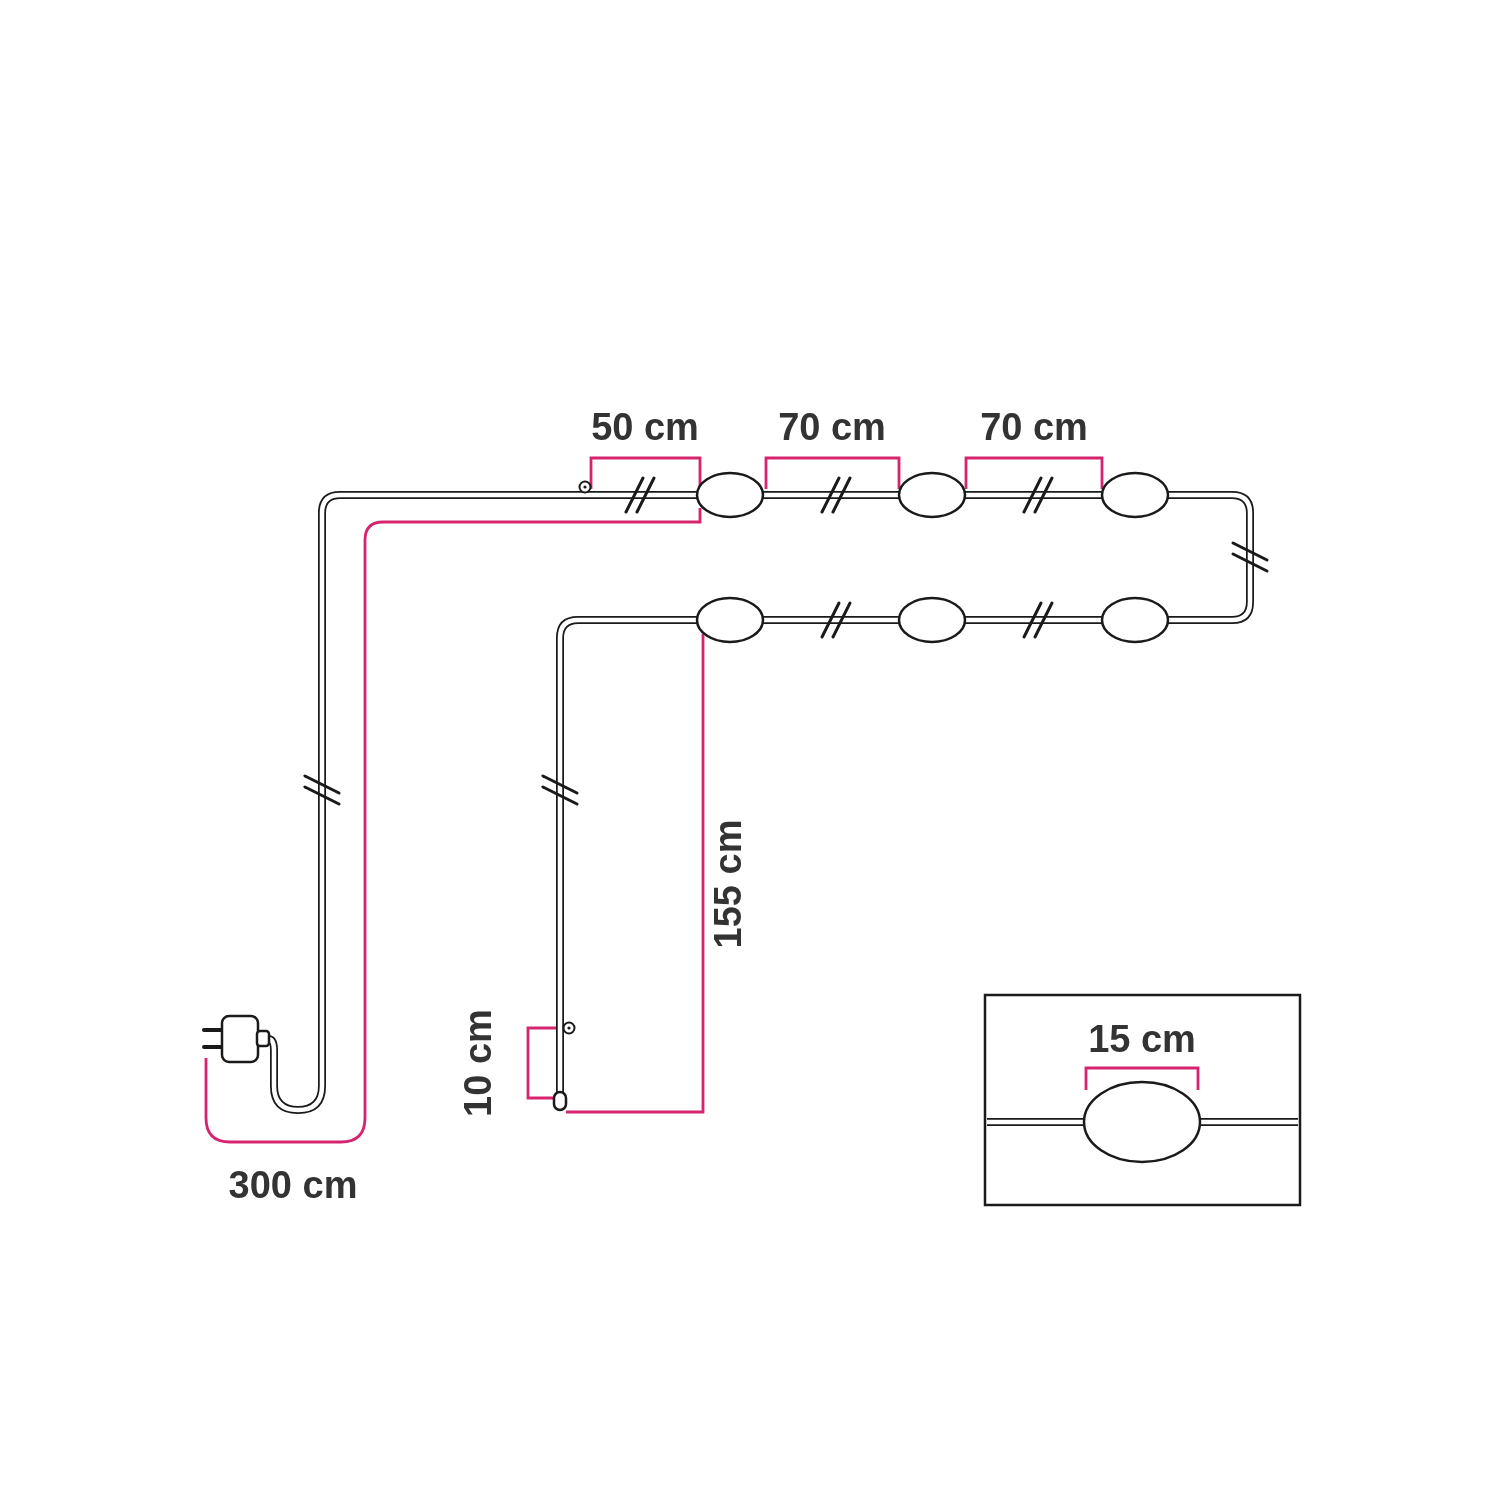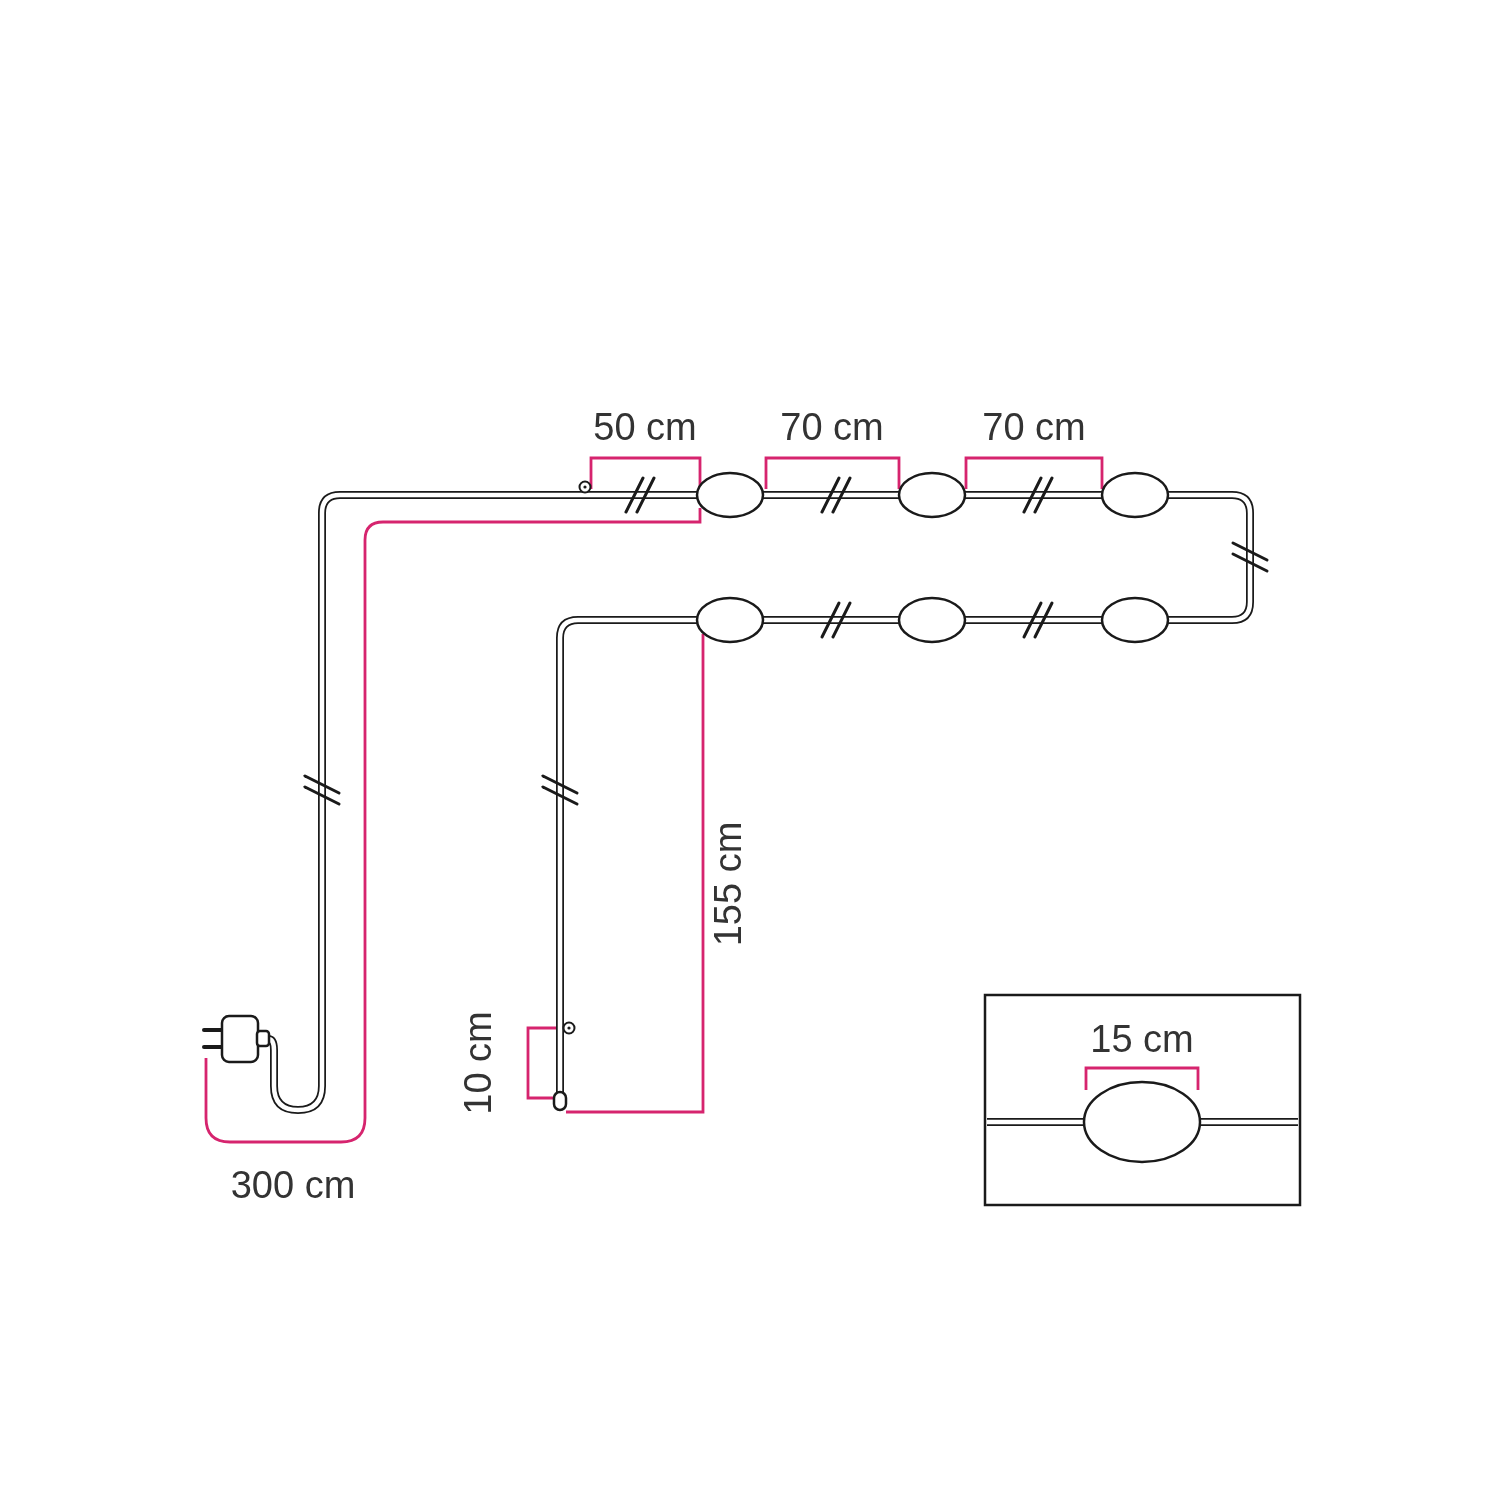--- a/index.html
+++ b/index.html
@@ -13,6 +13,7 @@
   .stage{
     width:1356px;height:1500px;position:relative;background:var(--bg);
     font-family:"Liberation Sans",sans-serif;
+    font-weight:bold;
   }
   svg{display:block;}
   .cable-outer{fill:none;stroke:var(--line);stroke-width:8;}

